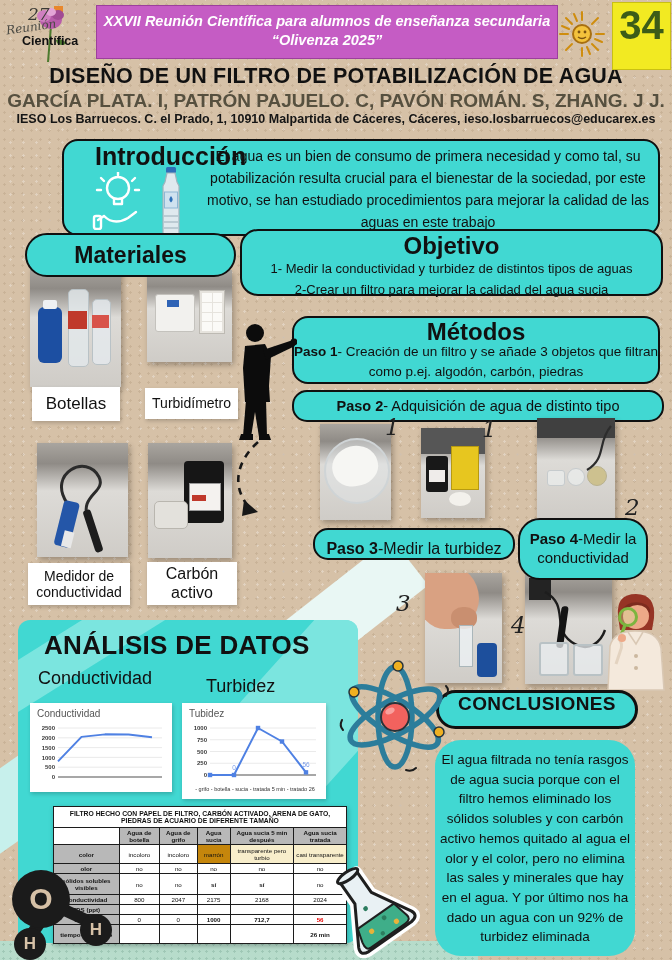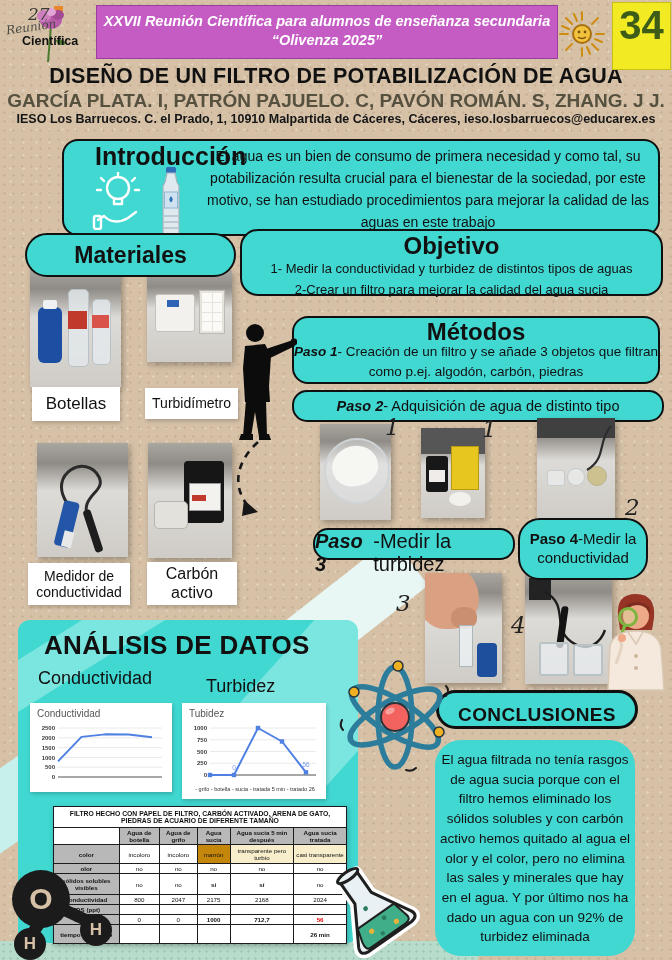--- a/index.html
+++ b/index.html
@@ -17,7 +17,7 @@
   .teal{background:#41d8d2;}
   .bordered{border:2.5px solid #101010;}
   .center{text-align:center;}
-  .bold{font-weight:bold;font-style:italic;}
+  .bold{font-weight:bold;}
 
   
   .banner{left:96px;top:5px;width:462px;height:54px;background:#c55cc4;border:1px solid #9c3f9c;

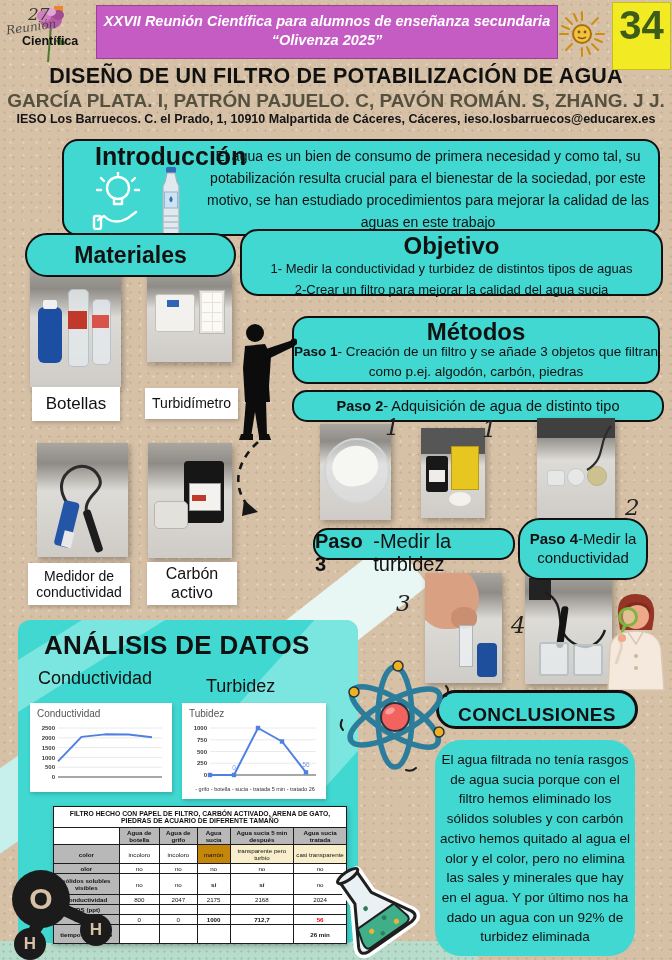--- a/index.html
+++ b/index.html
@@ -48,8 +48,8 @@
   .met-line{font-size:13.5px;text-align:center;line-height:1.45;margin-top:-3px;}
   .paso2-pill{left:292px;top:390px;width:368px;height:28px;border-radius:15px;font-size:14.5px;
               display:flex;align-items:center;justify-content:center;z-index:2;}
-  .paso3-pill{left:313px;top:528px;width:198px;height:28px;border-radius:15px;font-size:20px;
-              display:flex;align-items:flex-start;justify-content:center;z-index:3;}
+  .paso3-pill{left:313px;top:528px;width:198px;height:28px;border-radius:15px;font-size:16px;
+              display:flex;align-items:flex-end;justify-content:center;z-index:3;}
   .paso4-pill{left:518px;top:518px;width:126px;height:58px;border-radius:22px;font-size:15px;
               display:flex;align-items:center;justify-content:center;text-align:center;line-height:1.25;z-index:3;}
 

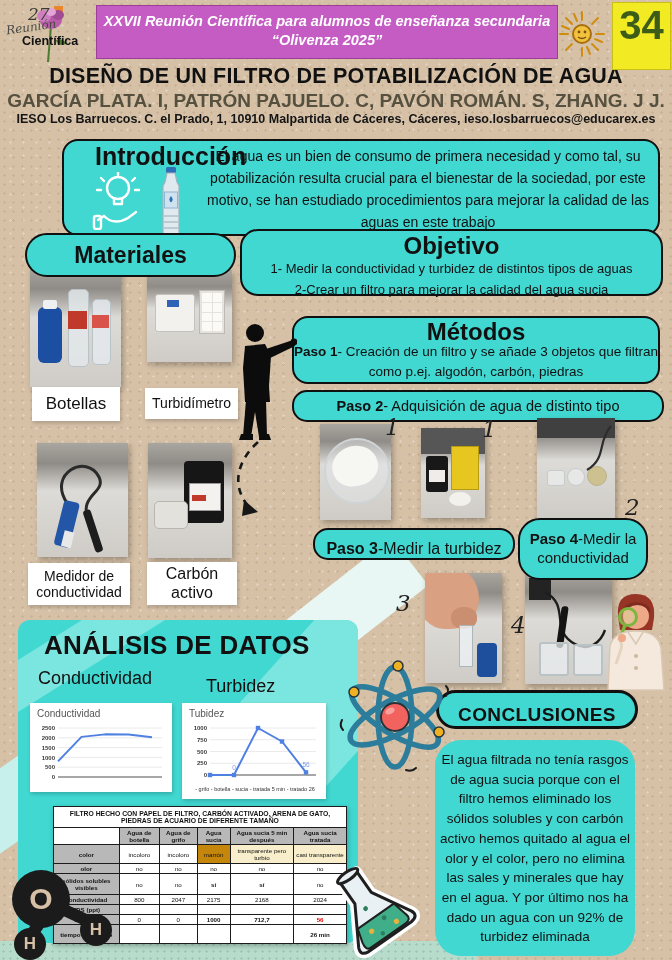--- a/index.html
+++ b/index.html
@@ -93,7 +93,7 @@
 
   
   .conc-pill{left:436px;top:690px;width:196px;height:33px;border-radius:20px;border-width:3.5px;
-             font-size:19px;font-weight:800;letter-spacing:.4px;display:flex;align-items:flex-end;justify-content:center;z-index:3;}
+             font-size:19px;font-weight:800;letter-spacing:.4px;display:flex;align-items:flex-start;justify-content:center;z-index:3;}
   .conc-box{left:435px;top:740px;width:200px;height:216px;border-radius:26px;box-sizing:border-box;
             padding:10px 5px;font-size:13.5px;line-height:1.46;z-index:2;}
 

